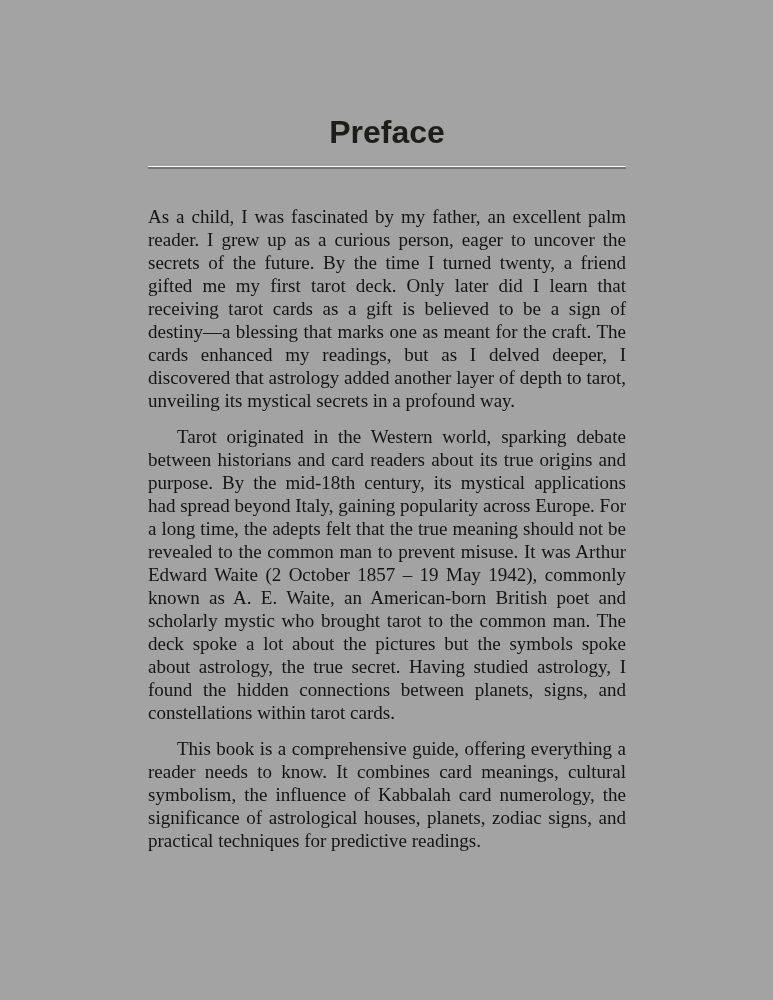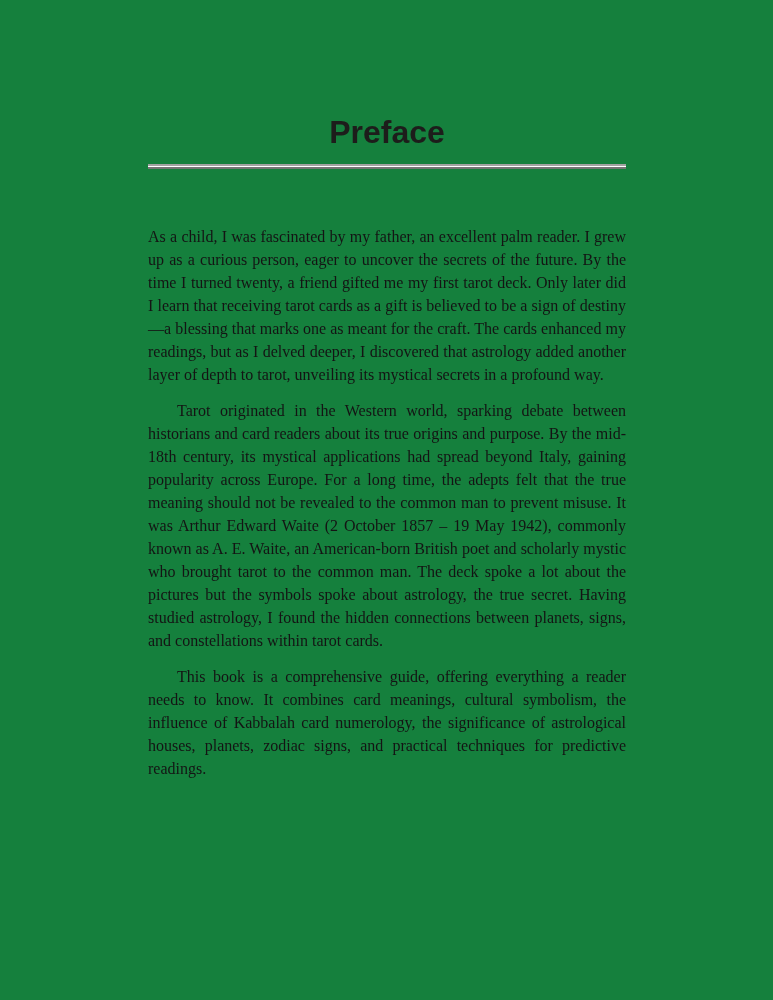--- a/index.html
+++ b/index.html
@@ -19,7 +19,7 @@
     left: 0;
     width: 773px;
     height: 1000px;
-    background: #15803d;
+    background: #a3a3a3;
   }
   .content-col {
     position: absolute;

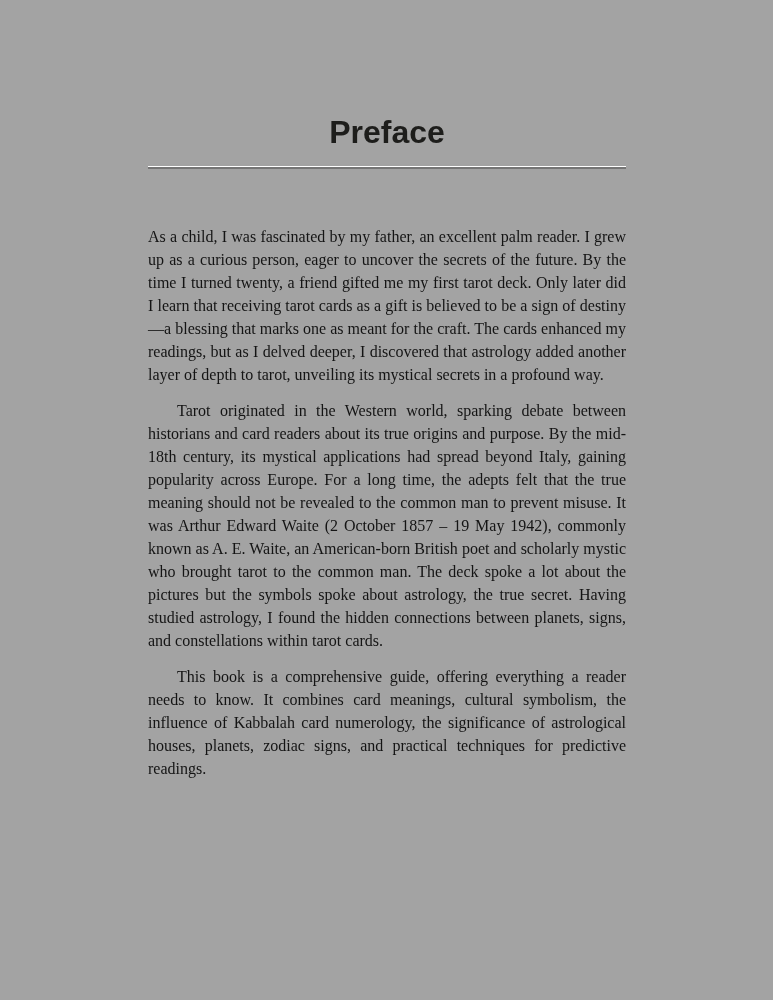--- a/index.html
+++ b/index.html
@@ -45,9 +45,9 @@
     border-bottom: 2px solid #757575;
   }
   .body-text {
-    margin-top: 56px;
+    margin-top: 36px;
     font-family: "Liberation Serif", "DejaVu Serif", serif;
-    font-size: 16px;
+    font-size: 19px;
     line-height: 23px;
     color: #141414;
     text-align: justify;

